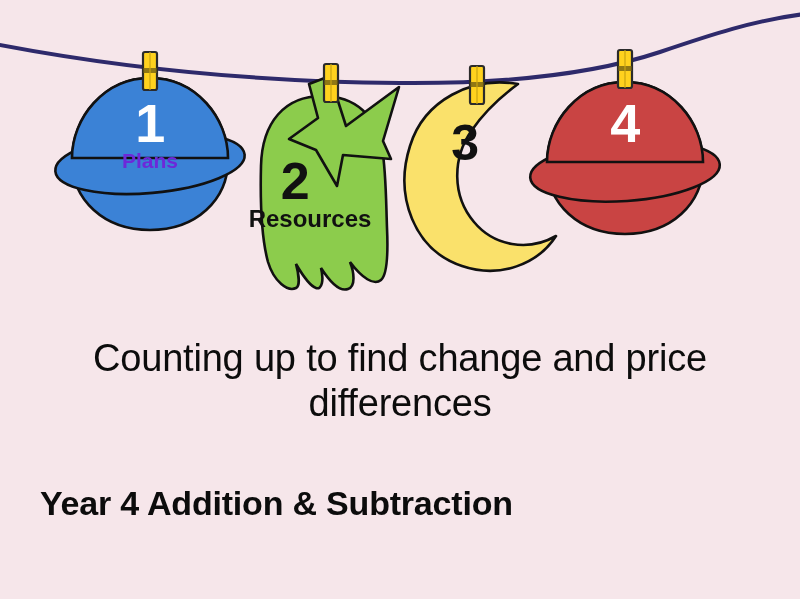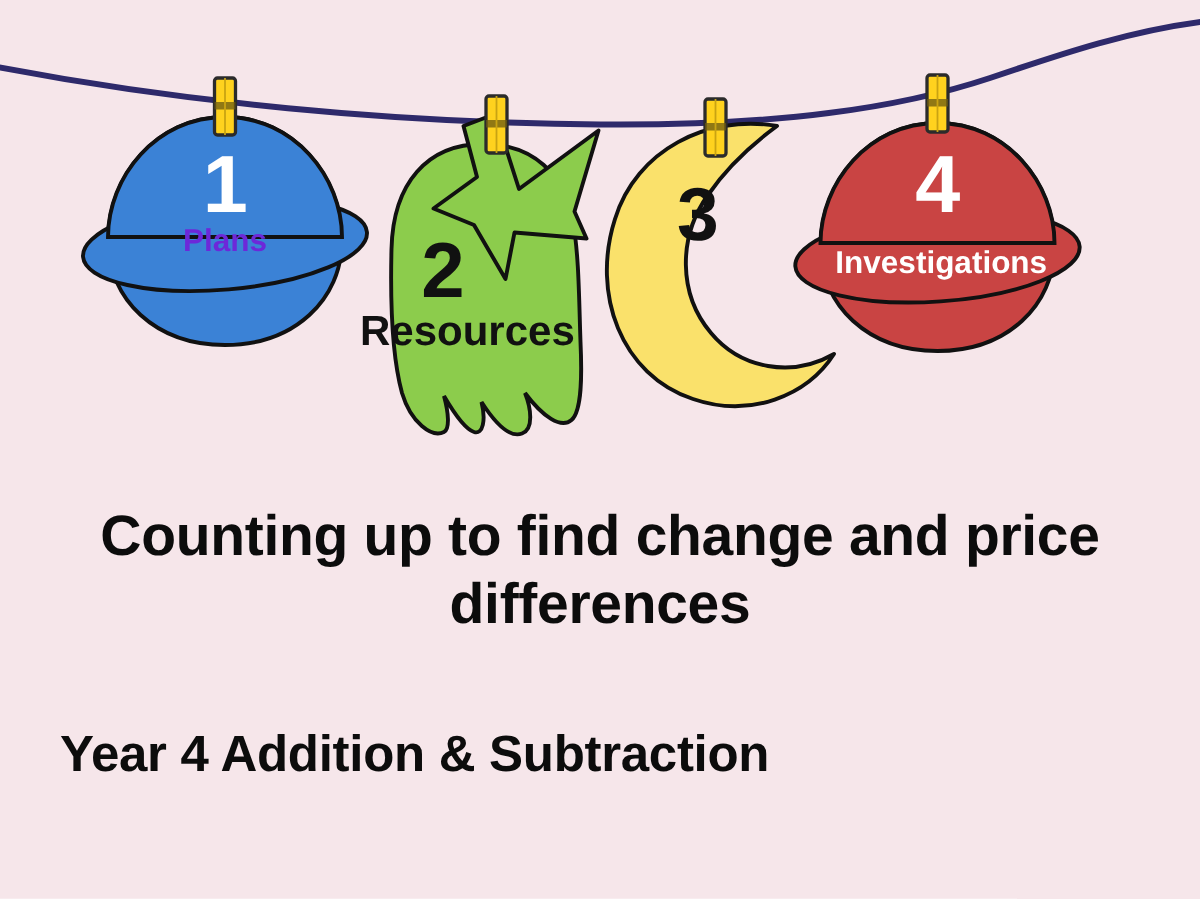--- a/index.html
+++ b/index.html
@@ -185,7 +185,6 @@
     <div class="lbl num" id="n3">3</div>
 
     <div class="lbl num" id="n4">4</div>
-    <div class="lbl cap" id="c4">Investigations</div>
   </div>
 
   <div id="title-block">Counting up to find change and price differences</div>

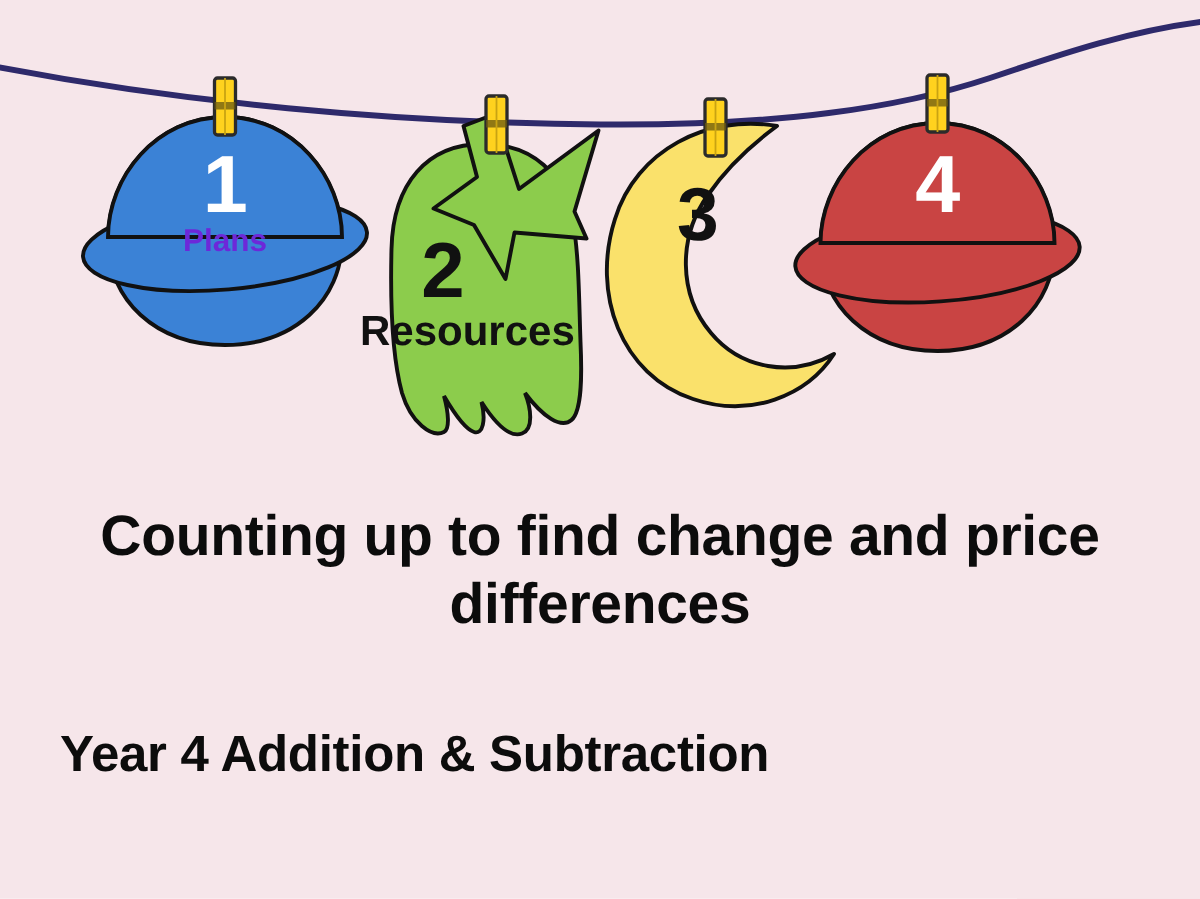--- a/index.html
+++ b/index.html
@@ -54,7 +54,7 @@
 
   
   #n2 { left: 250px; top: 155px; width: 90px;  font-size: 52px; color: #111111; }
-  #c2 { left: 240px; top: 207px; width: 140px; font-size: 28px; color: #111111; }
+  #c2 { left: 240px; top: 207px; width: 140px; font-size: 24px; color: #111111; }
 
   
   #n3 { left: 420px; top: 118px; width: 90px;  font-size: 50px; color: #111111; }

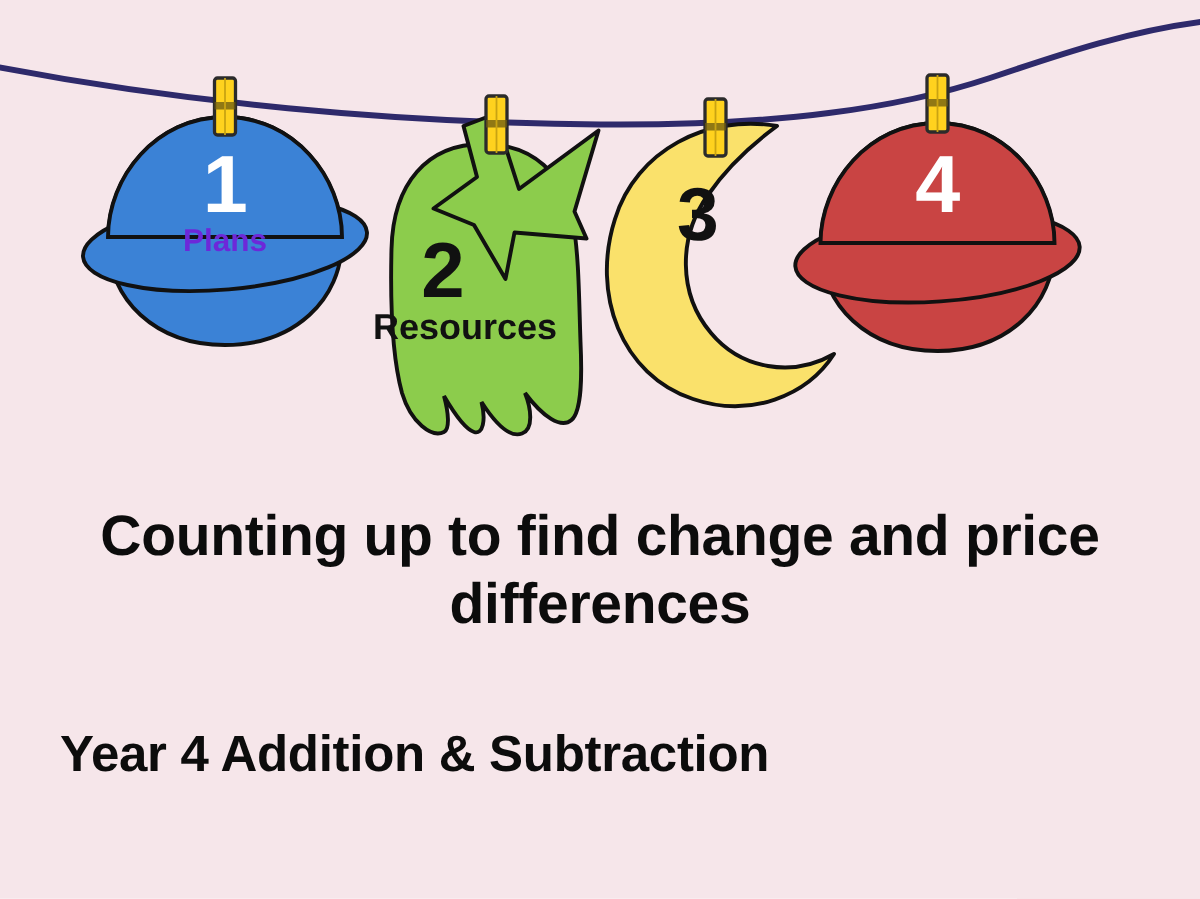--- a/index.html
+++ b/index.html
@@ -72,7 +72,7 @@
     text-align: center;
     color: #0C0C0C;
     font-size: 38px;
-    font-weight: 700;
+    font-weight: 400;
     line-height: 1.18;
     letter-spacing: -0.2px;
   }

